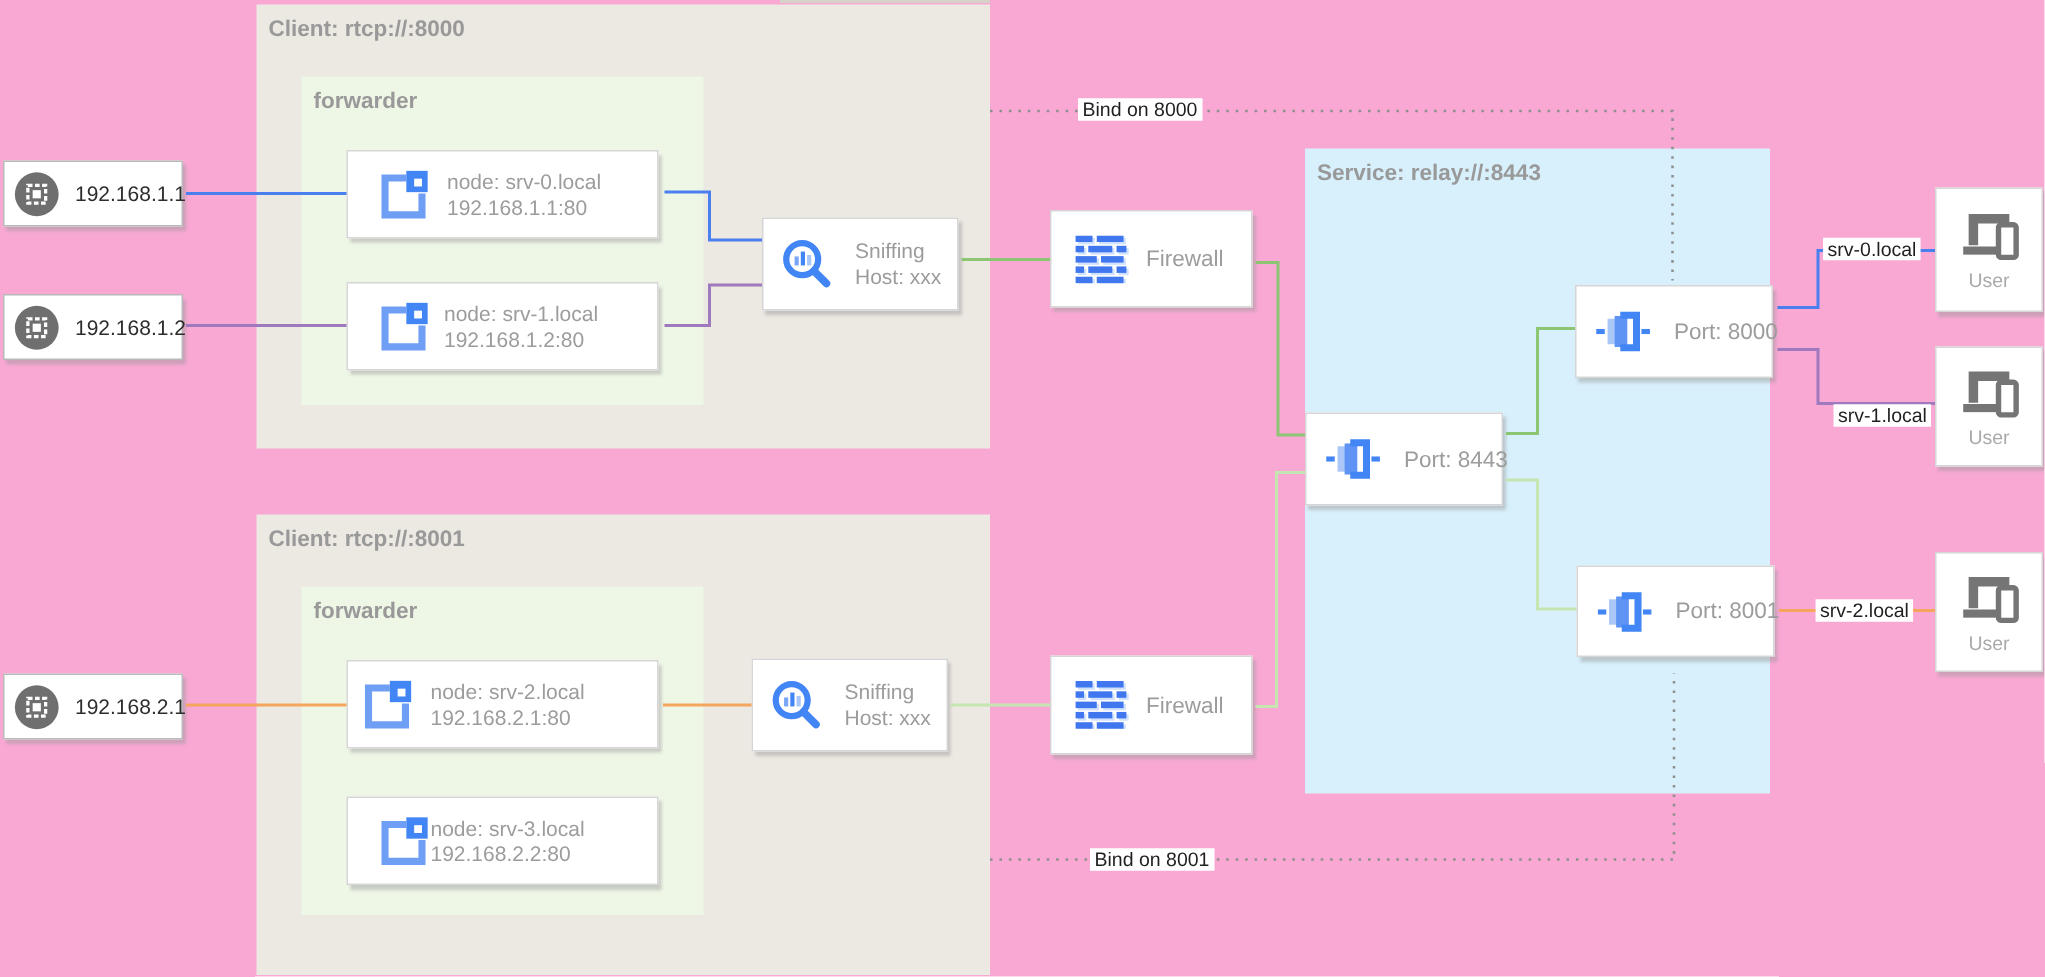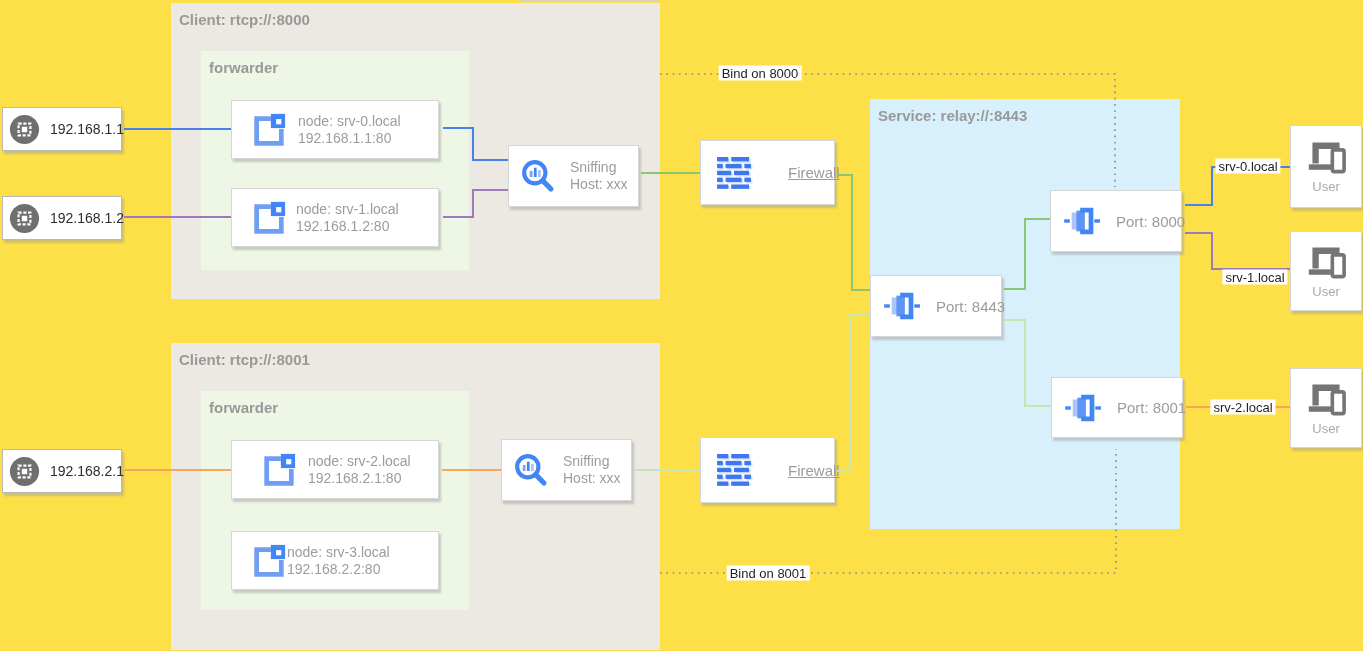--- a/index.html
+++ b/index.html
@@ -3,7 +3,7 @@
 <meta charset="utf-8">
 <style>
   html,body{margin:0;padding:0;background:#ffffff;}
-  #canvas{position:relative;width:1363px;height:651px;background:#fde047;overflow:hidden;
+  #canvas{position:relative;width:1363px;height:651px;background:#f9a8d4;overflow:hidden;
           font-family:"Liberation Sans", sans-serif;}
   
   .container{position:absolute;box-sizing:border-box;}

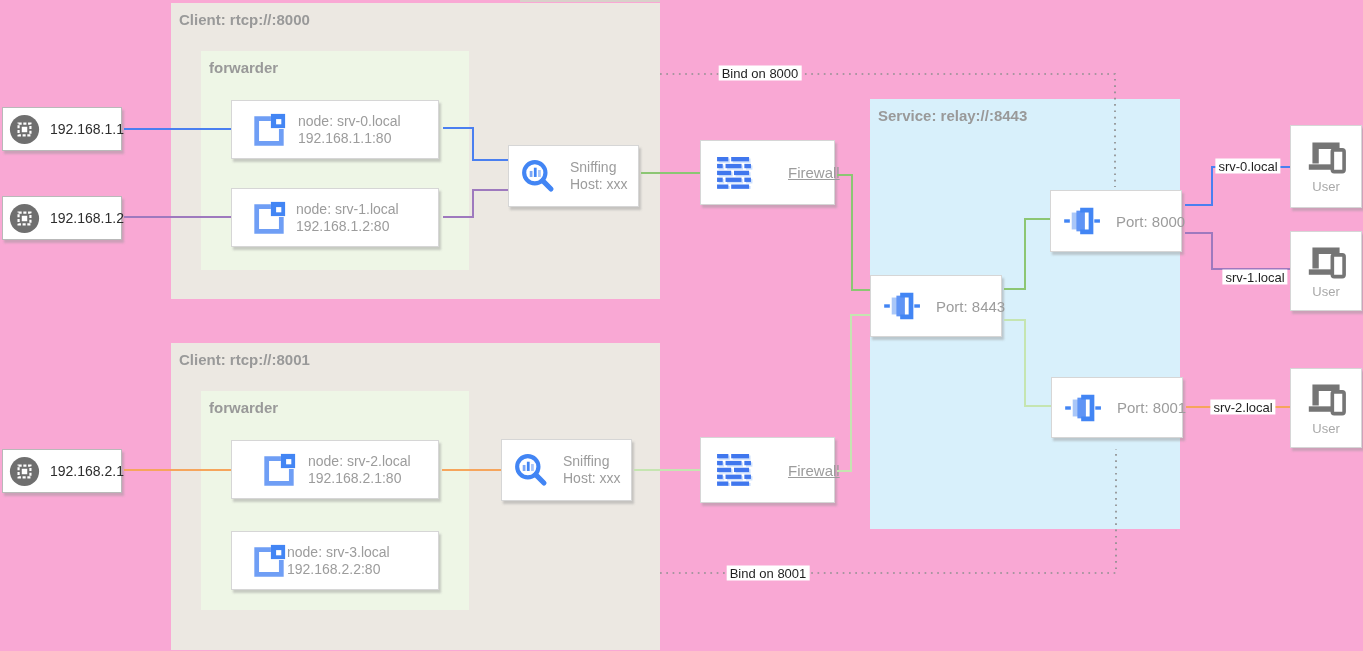--- a/index.html
+++ b/index.html
@@ -21,7 +21,7 @@
   .txt2{display:flex;flex-direction:column;}
   .chip-label{color:#2d2d2d;font-size:14px;margin-left:10px;white-space:nowrap;}
   .port-label{color:#9c9c9c;font-size:15px;margin-left:14px;white-space:nowrap;}
-  .fw-label{color:#9c9c9c;font-size:15px;margin-left:35px;white-space:nowrap;text-decoration:underline;}
+  .fw-label{color:#9c9c9c;font-size:15px;margin-left:11px;white-space:nowrap;}
   .user-box{flex-direction:column;justify-content:center;gap:2px;}
   .user-label{color:#a9a9a9;font-size:13px;}
   

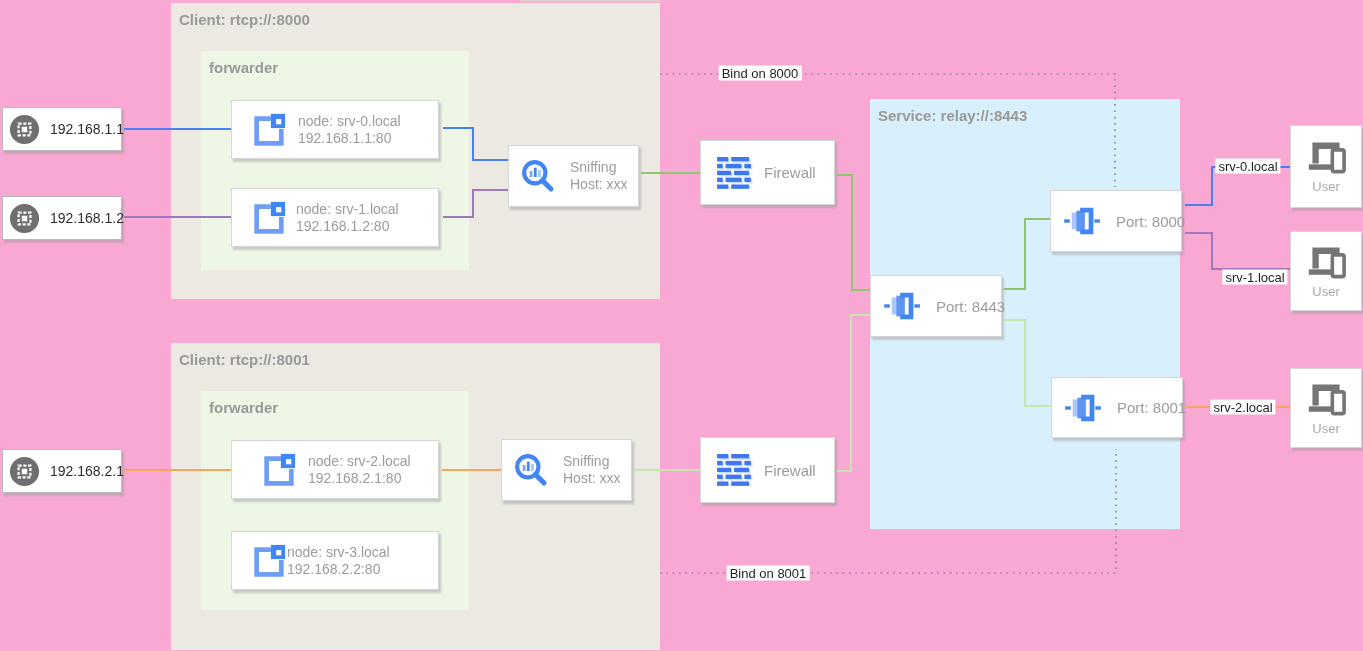--- a/index.html
+++ b/index.html
@@ -93,7 +93,7 @@
     </span>
   </div>
 
-  <div class="box" style="left:231px;top:440px;width:208px;height:59px;padding-left:29px;">
+  <div class="box" style="left:231px;top:440px;width:208px;height:59px;padding-left:8px;">
     <span class="icon">
       <svg viewBox="0 0 38 38" width="36" height="36">
         <path d="M21 7 H6 V33 H32 V18" fill="none" stroke="#6f9ef5" stroke-width="5"></path>

